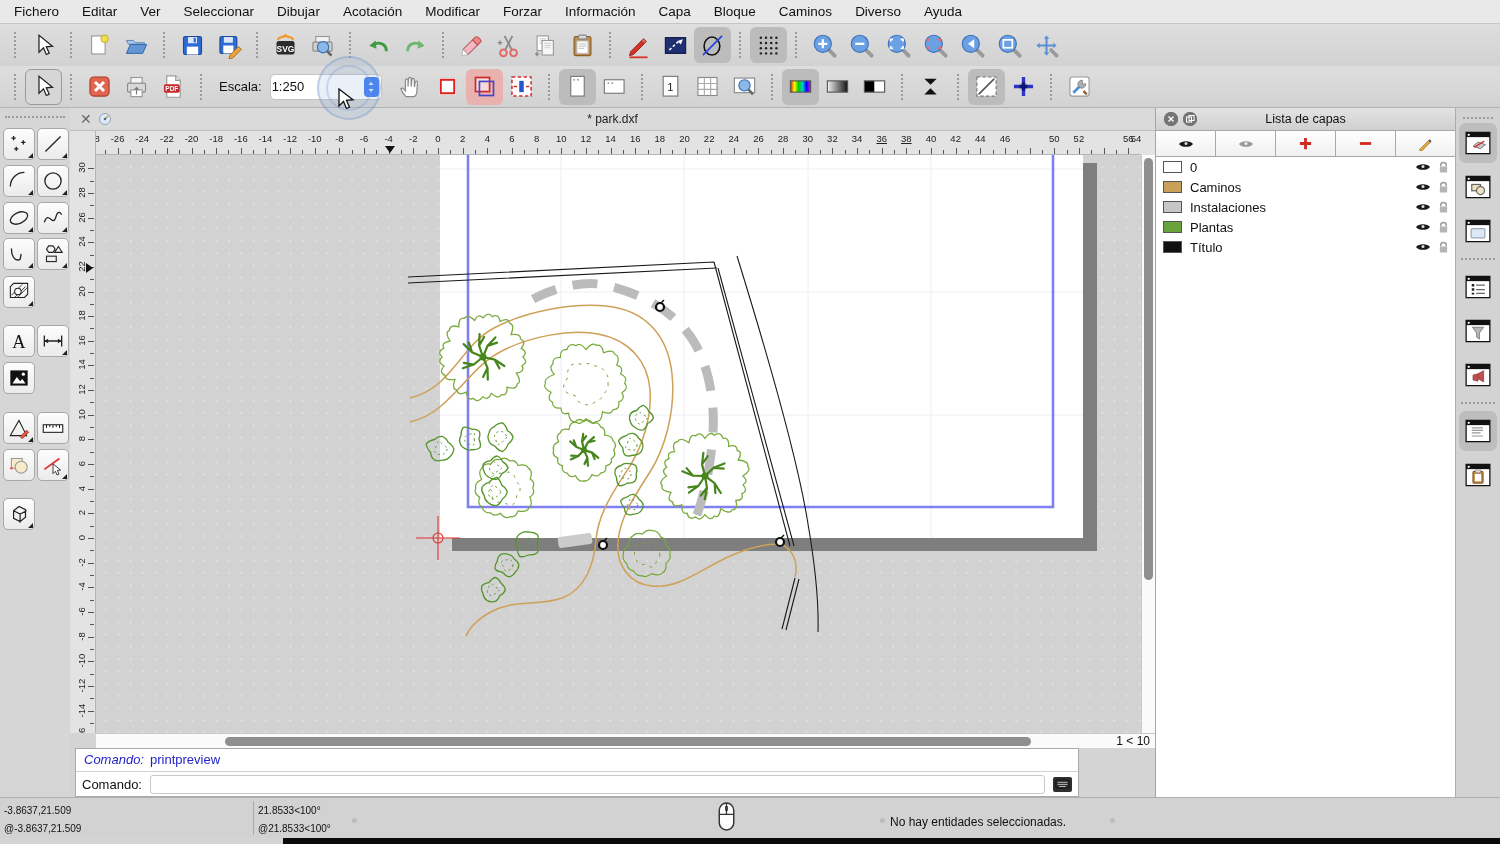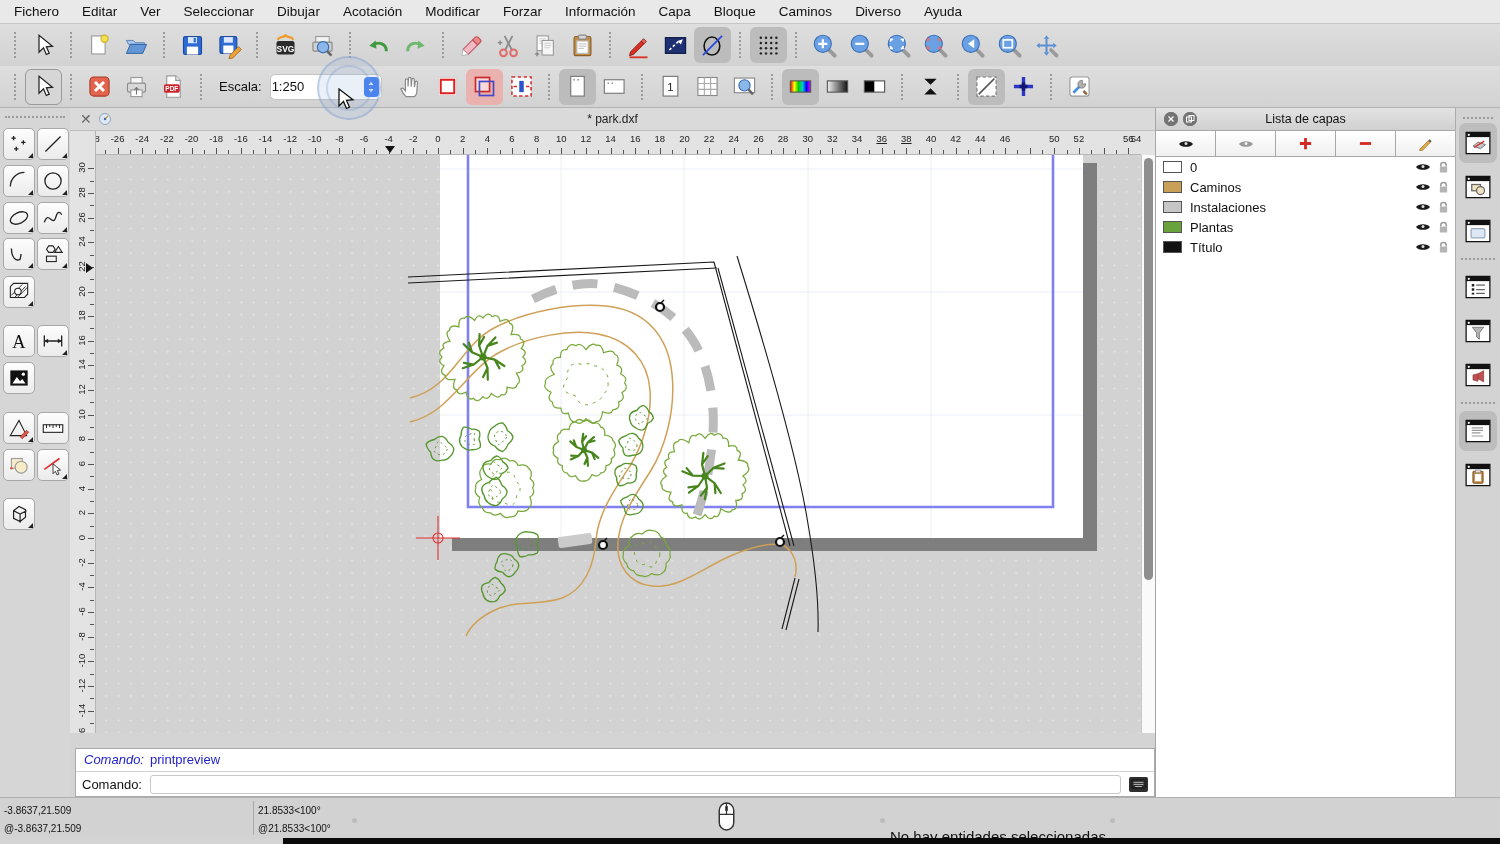--- a/index.html
+++ b/index.html
@@ -870,6 +870,10 @@
   <div class="vscroll">
     <div class="vthumb"></div>
   </div>
+  <div class="hscroll">
+    <div class="hthumb"></div>
+    <span class="pageind">1 &lt; 10</span>
+  </div>
 
   <div class="cmddock">
     <div class="cmdhist">

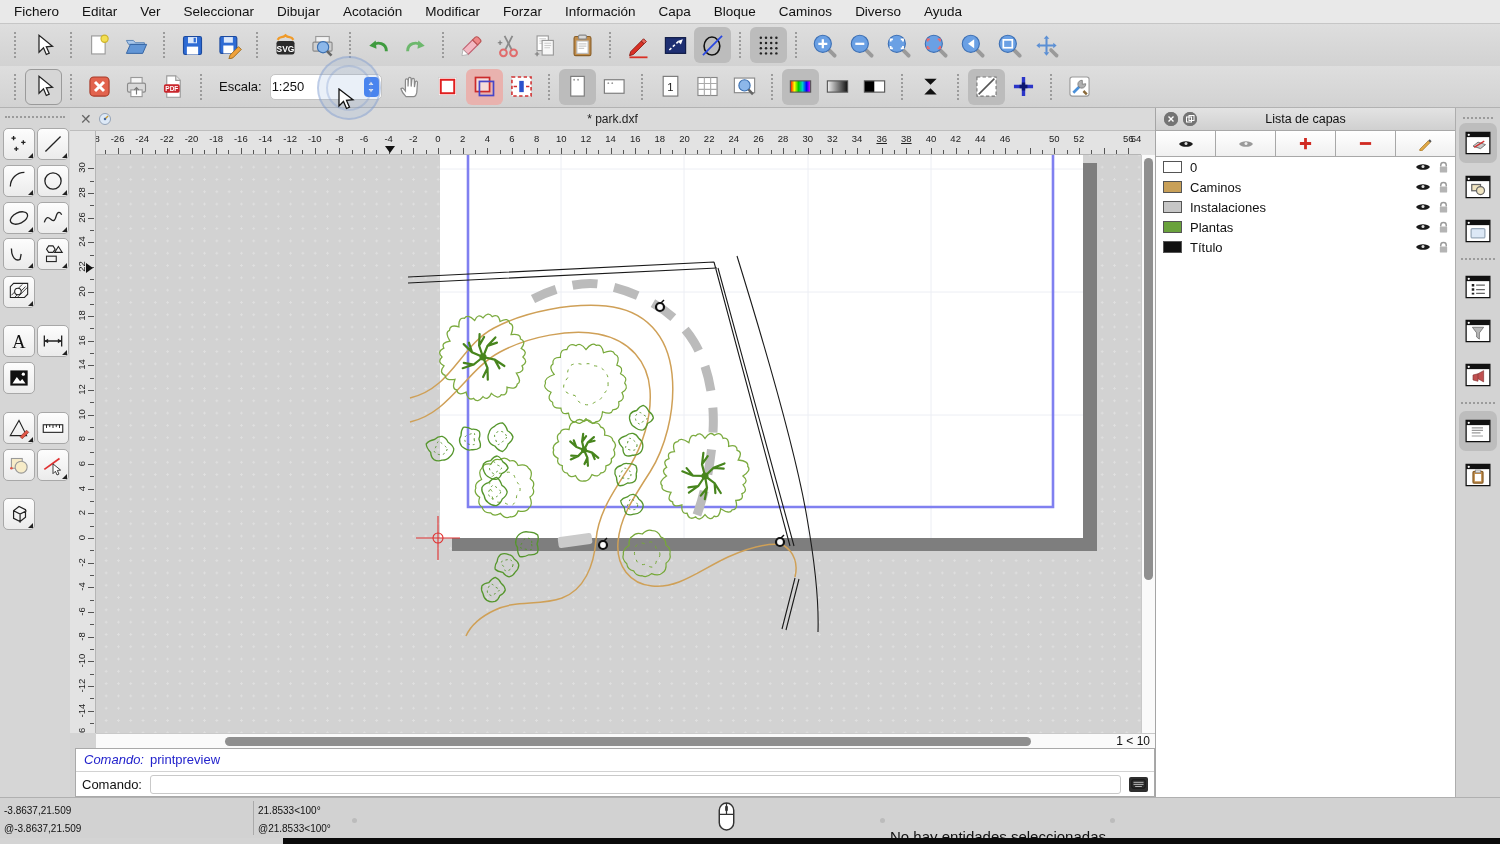--- a/index.html
+++ b/index.html
@@ -72,7 +72,7 @@
   .hthumb{position:absolute;left:129px;top:3px;width:806px;height:9px;border-radius:5px;background:#8f8f8f;}
   .pageind{position:absolute;right:5px;top:0px;font-size:12px;color:#111;}
   
-  .cmddock{position:absolute;left:75px;top:748px;width:1080px;height:49px;background:#fff;
+  .cmddock{position:absolute;left:75px;top:748px;width:1004px;height:49px;background:#fff;
            border:1px solid #a9a9a9;box-sizing:border-box;}
   .cmdhist{height:22px;line-height:22px;padding-left:8px;font-size:13px;color:#2323cc;
            border-bottom:1px solid #d2d2d2;}

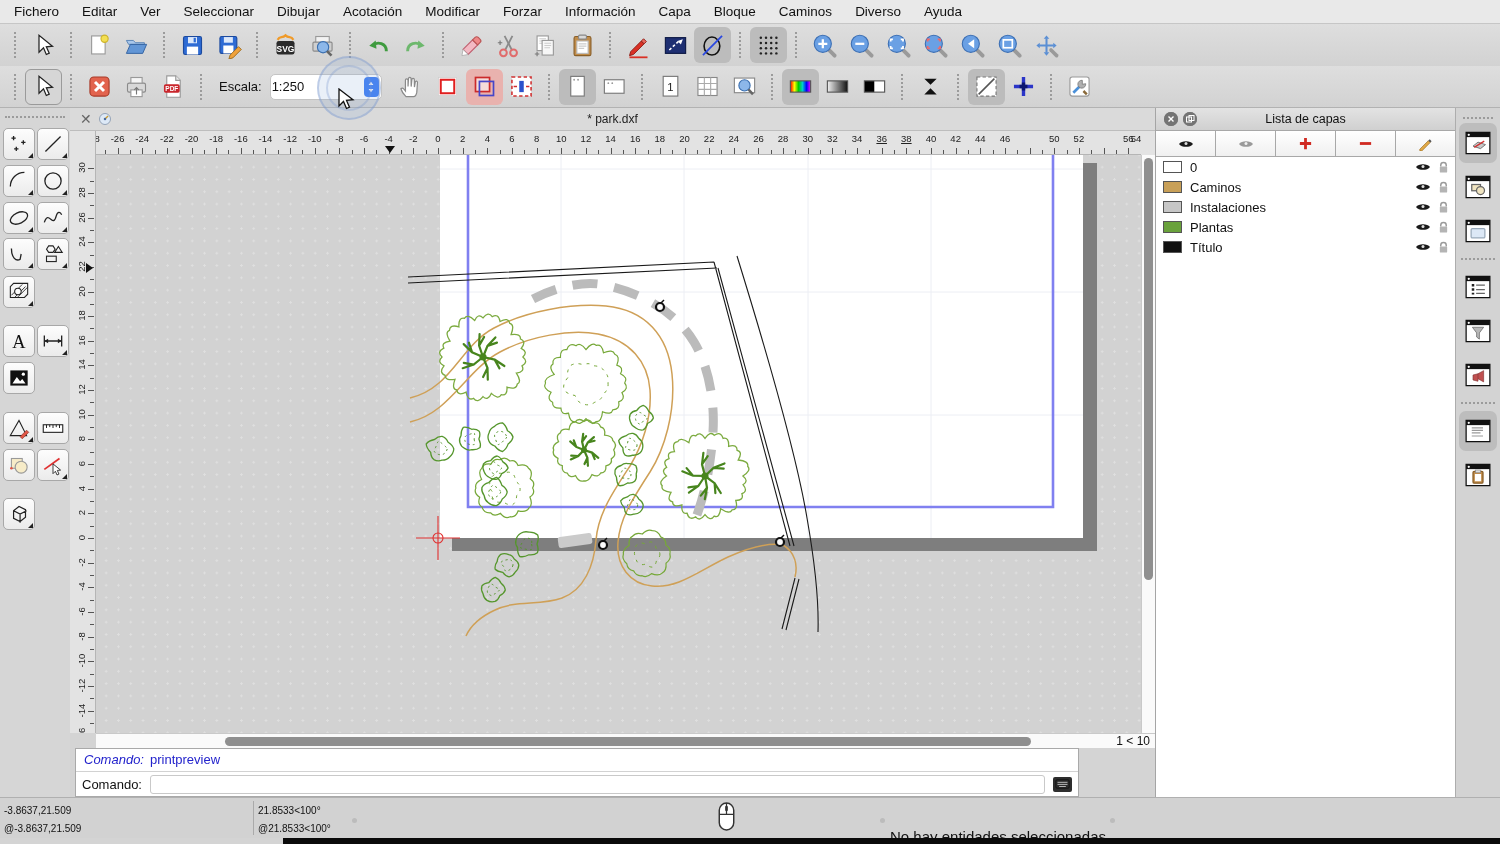--- a/index.html
+++ b/index.html
@@ -907,7 +907,7 @@
     <span class="stdot" style="left:352px;top:20px"></span>
     <span class="stdot" style="left:880px;top:20px"></span>
     <span class="stdot" style="left:1110px;top:20px"></span>
-    <span class="st" style="left:890px;top:30px;font-size:15px">No hay entidades seleccionadas.</span>
+    <span class="st" style="left:890px;top:17px;font-size:12px">No hay entidades seleccionadas.</span>
   </div>
   <div class="blackstrip"></div>
 

